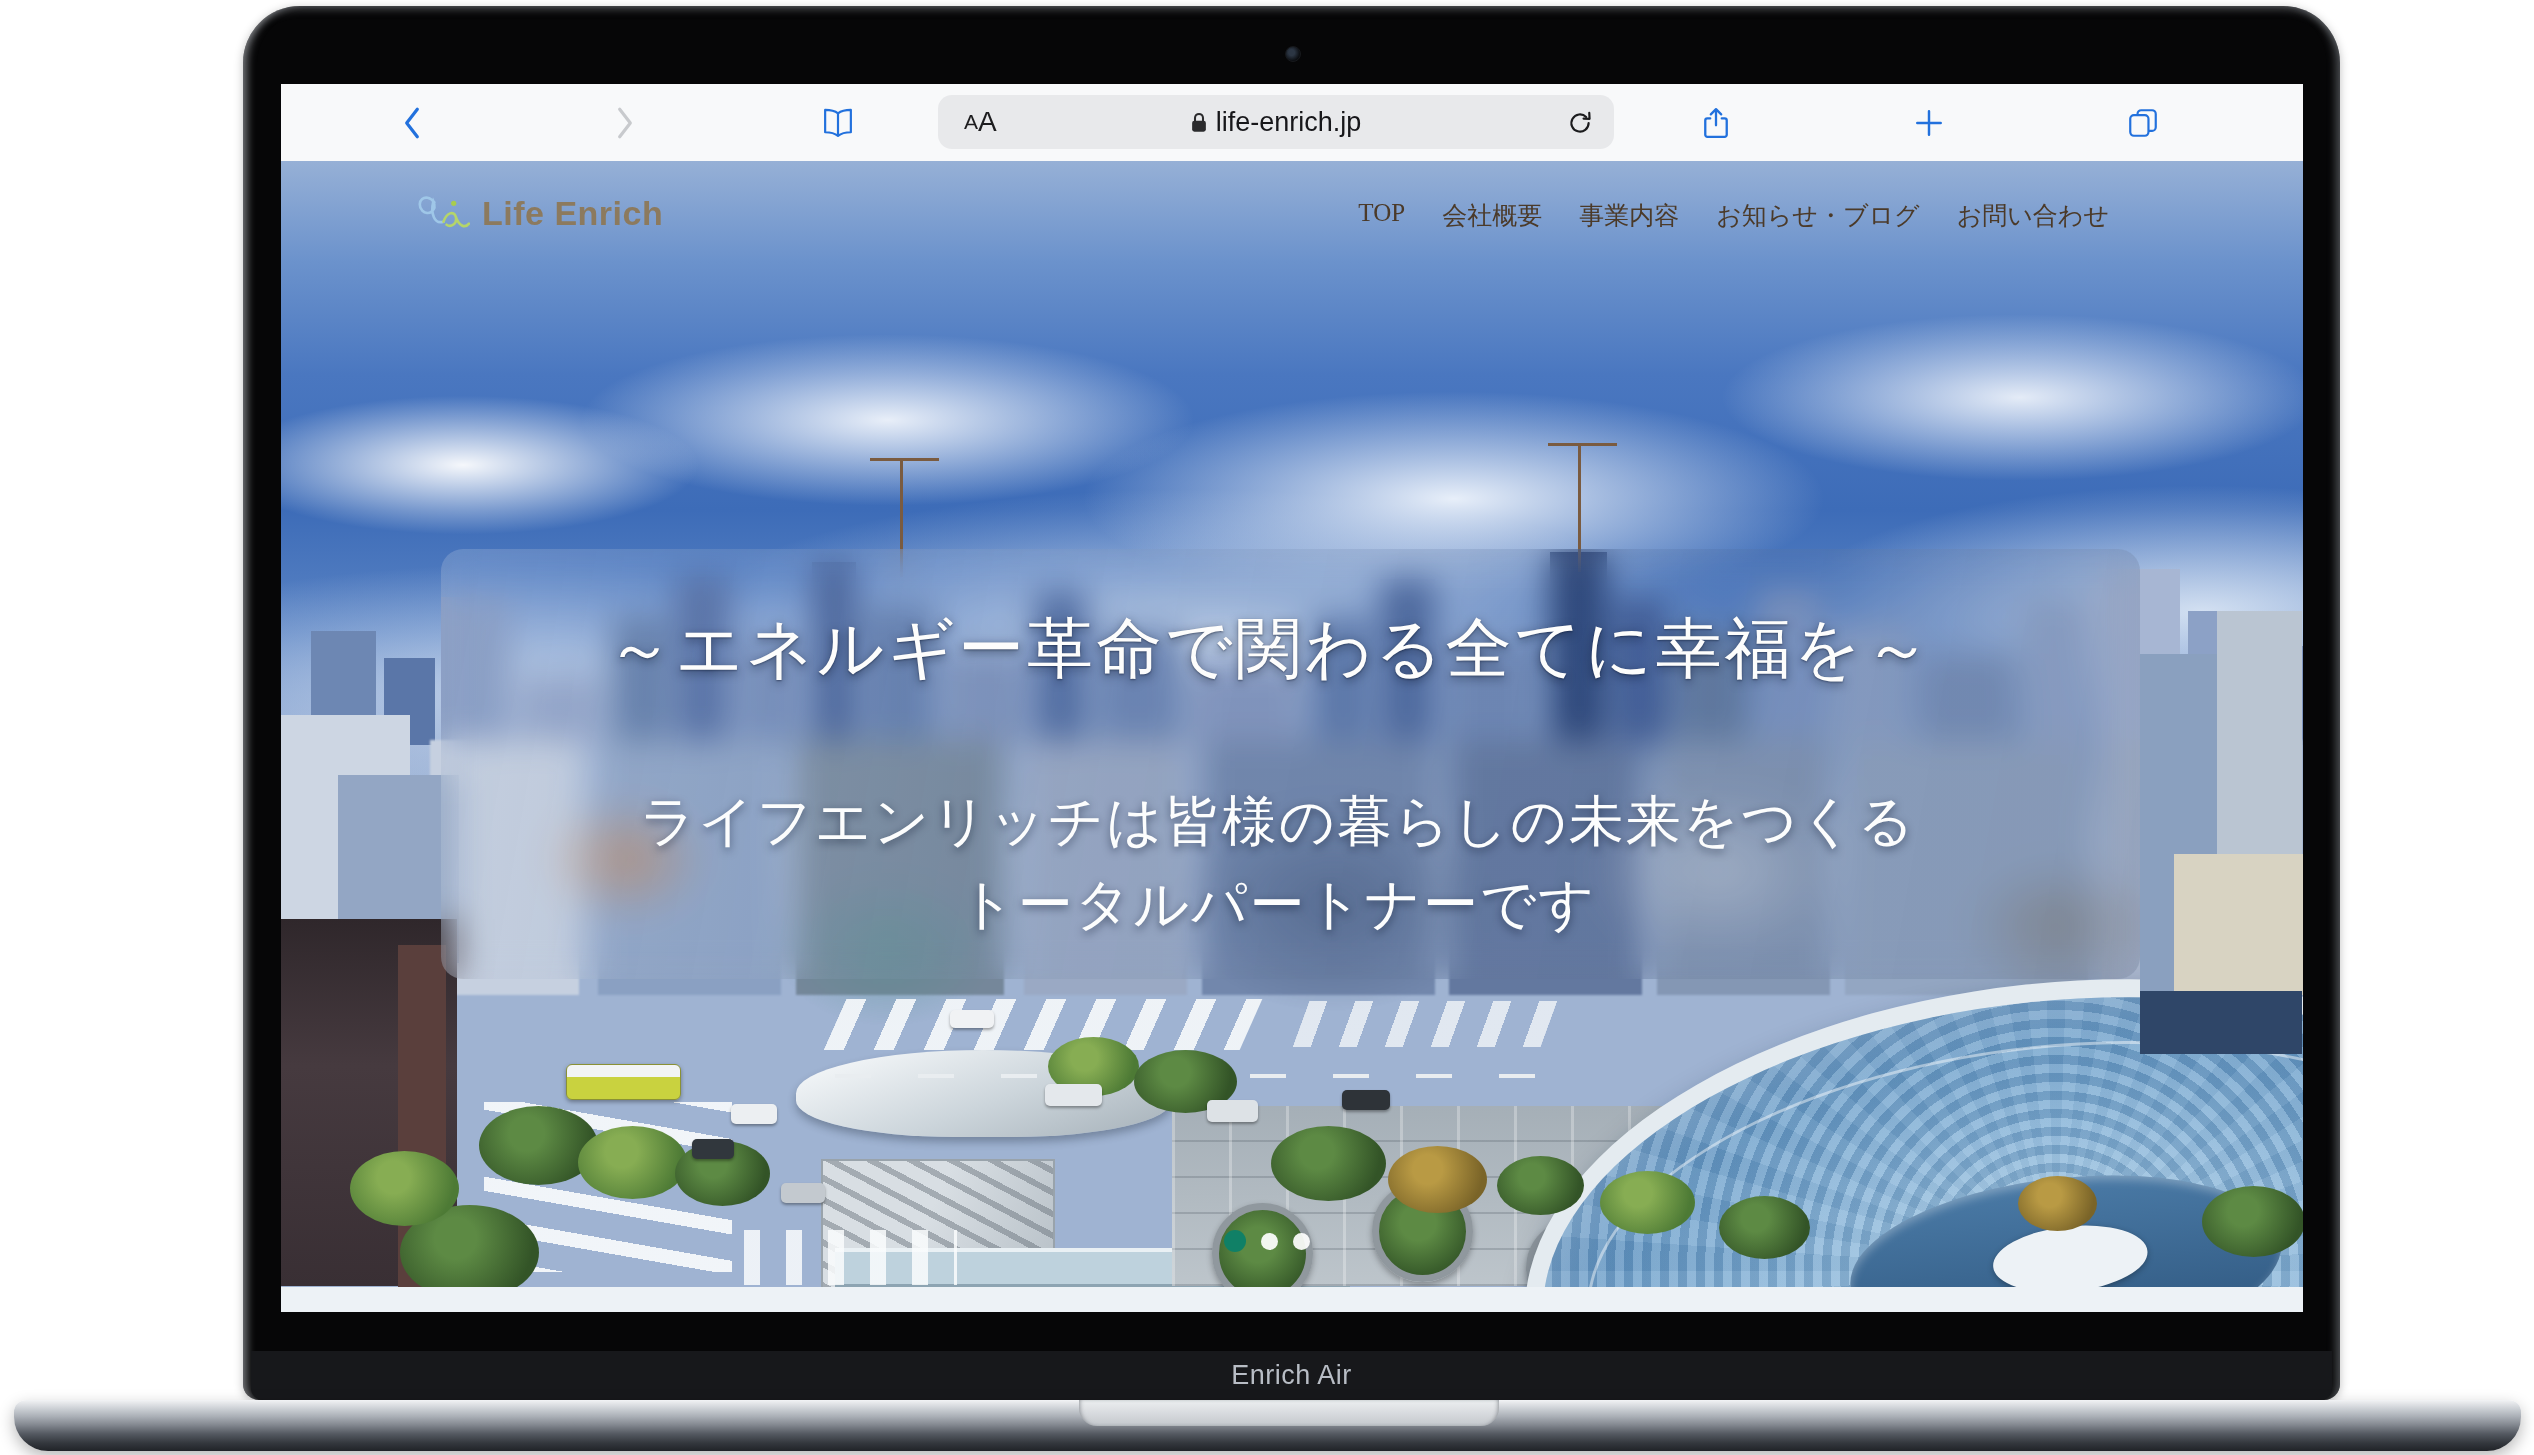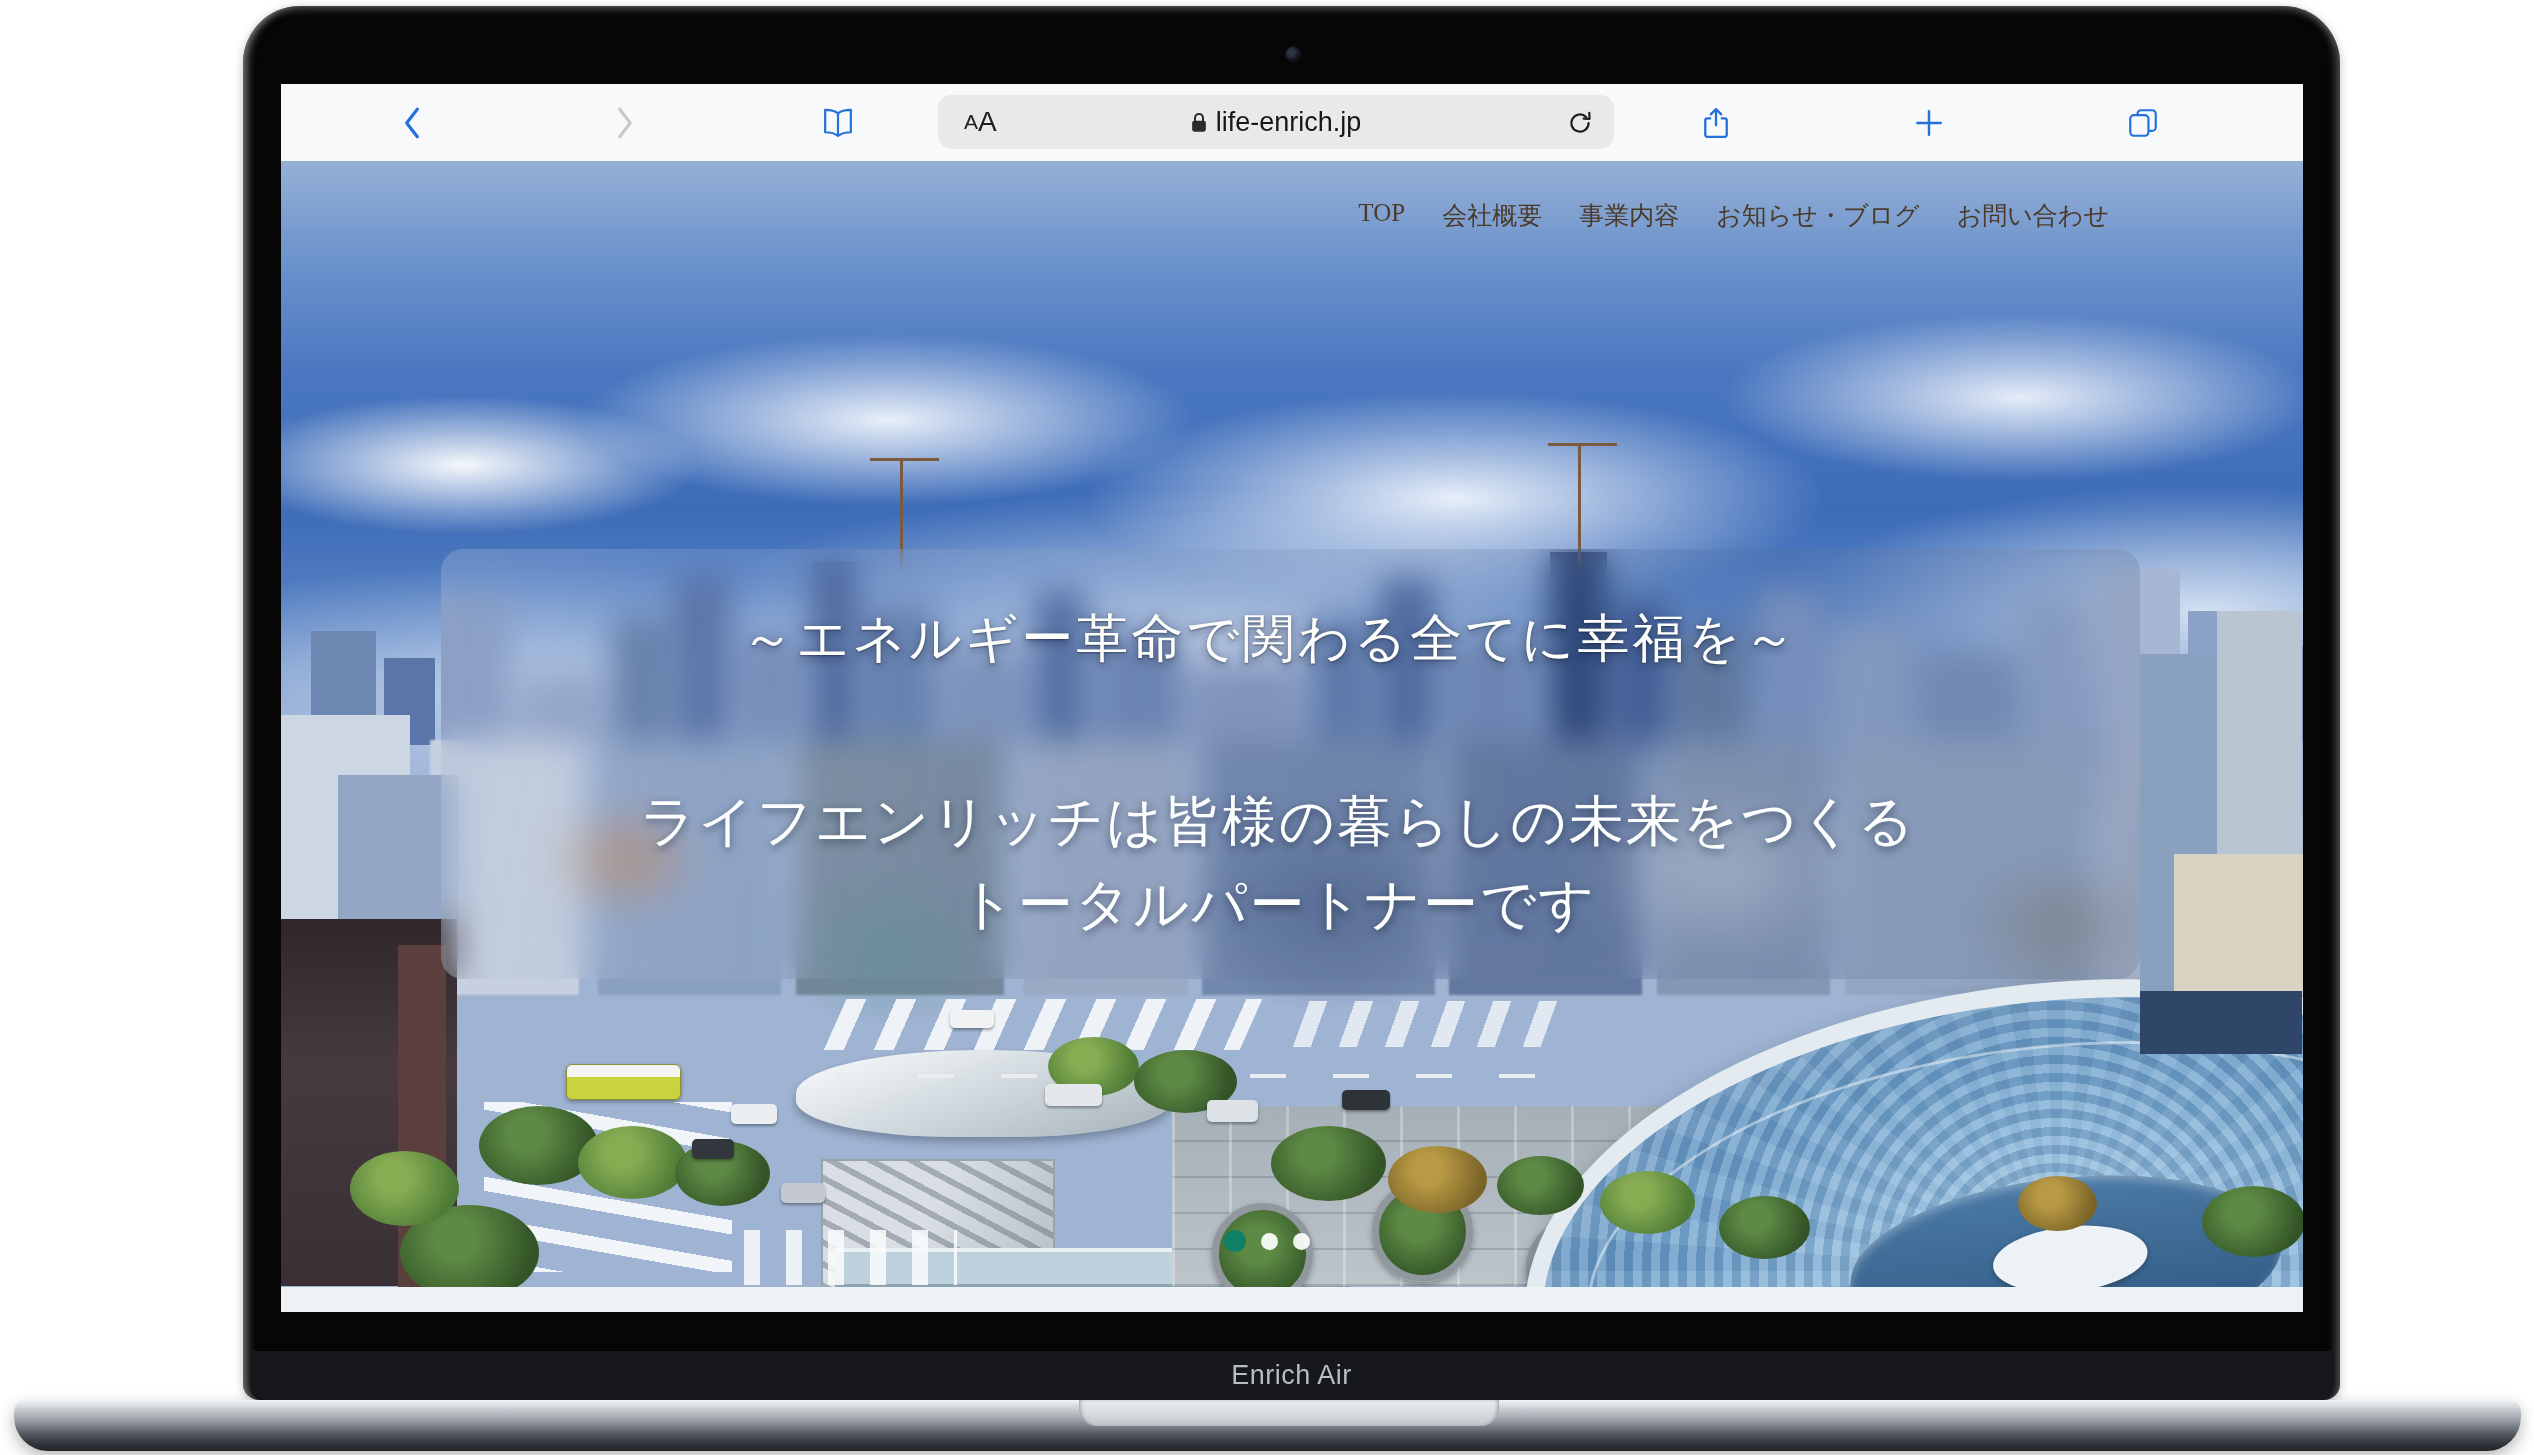--- a/index.html
+++ b/index.html
@@ -280,6 +280,14 @@
           </div>
 
           <div class="site-header">
+            <div class="logo">
+              <svg width="57" height="53" viewBox="0 0 56 52">
+                <path d="M21 15 C12 4 2 15 9 23 C15 29 24 23 20 14 C17 26 21 37 30 34" stroke="#9fc7e8" stroke-width="2.6" fill="none" stroke-linecap="round"></path>
+                <path d="M30 34 C33 25 40 23 42 29 C44 36 37 40 33 37 M42 29 C45 38 51 41 55 36" stroke="#b5d56a" stroke-width="2.6" fill="none" stroke-linecap="round"></path>
+                <circle cx="40" cy="16" r="2.6" fill="#a8cc4e"></circle>
+              </svg>
+              <span class="brand">Life Enrich</span>
+            </div>
             <nav class="nav">
               <a>TOP</a>
               <a>会社概要</a>

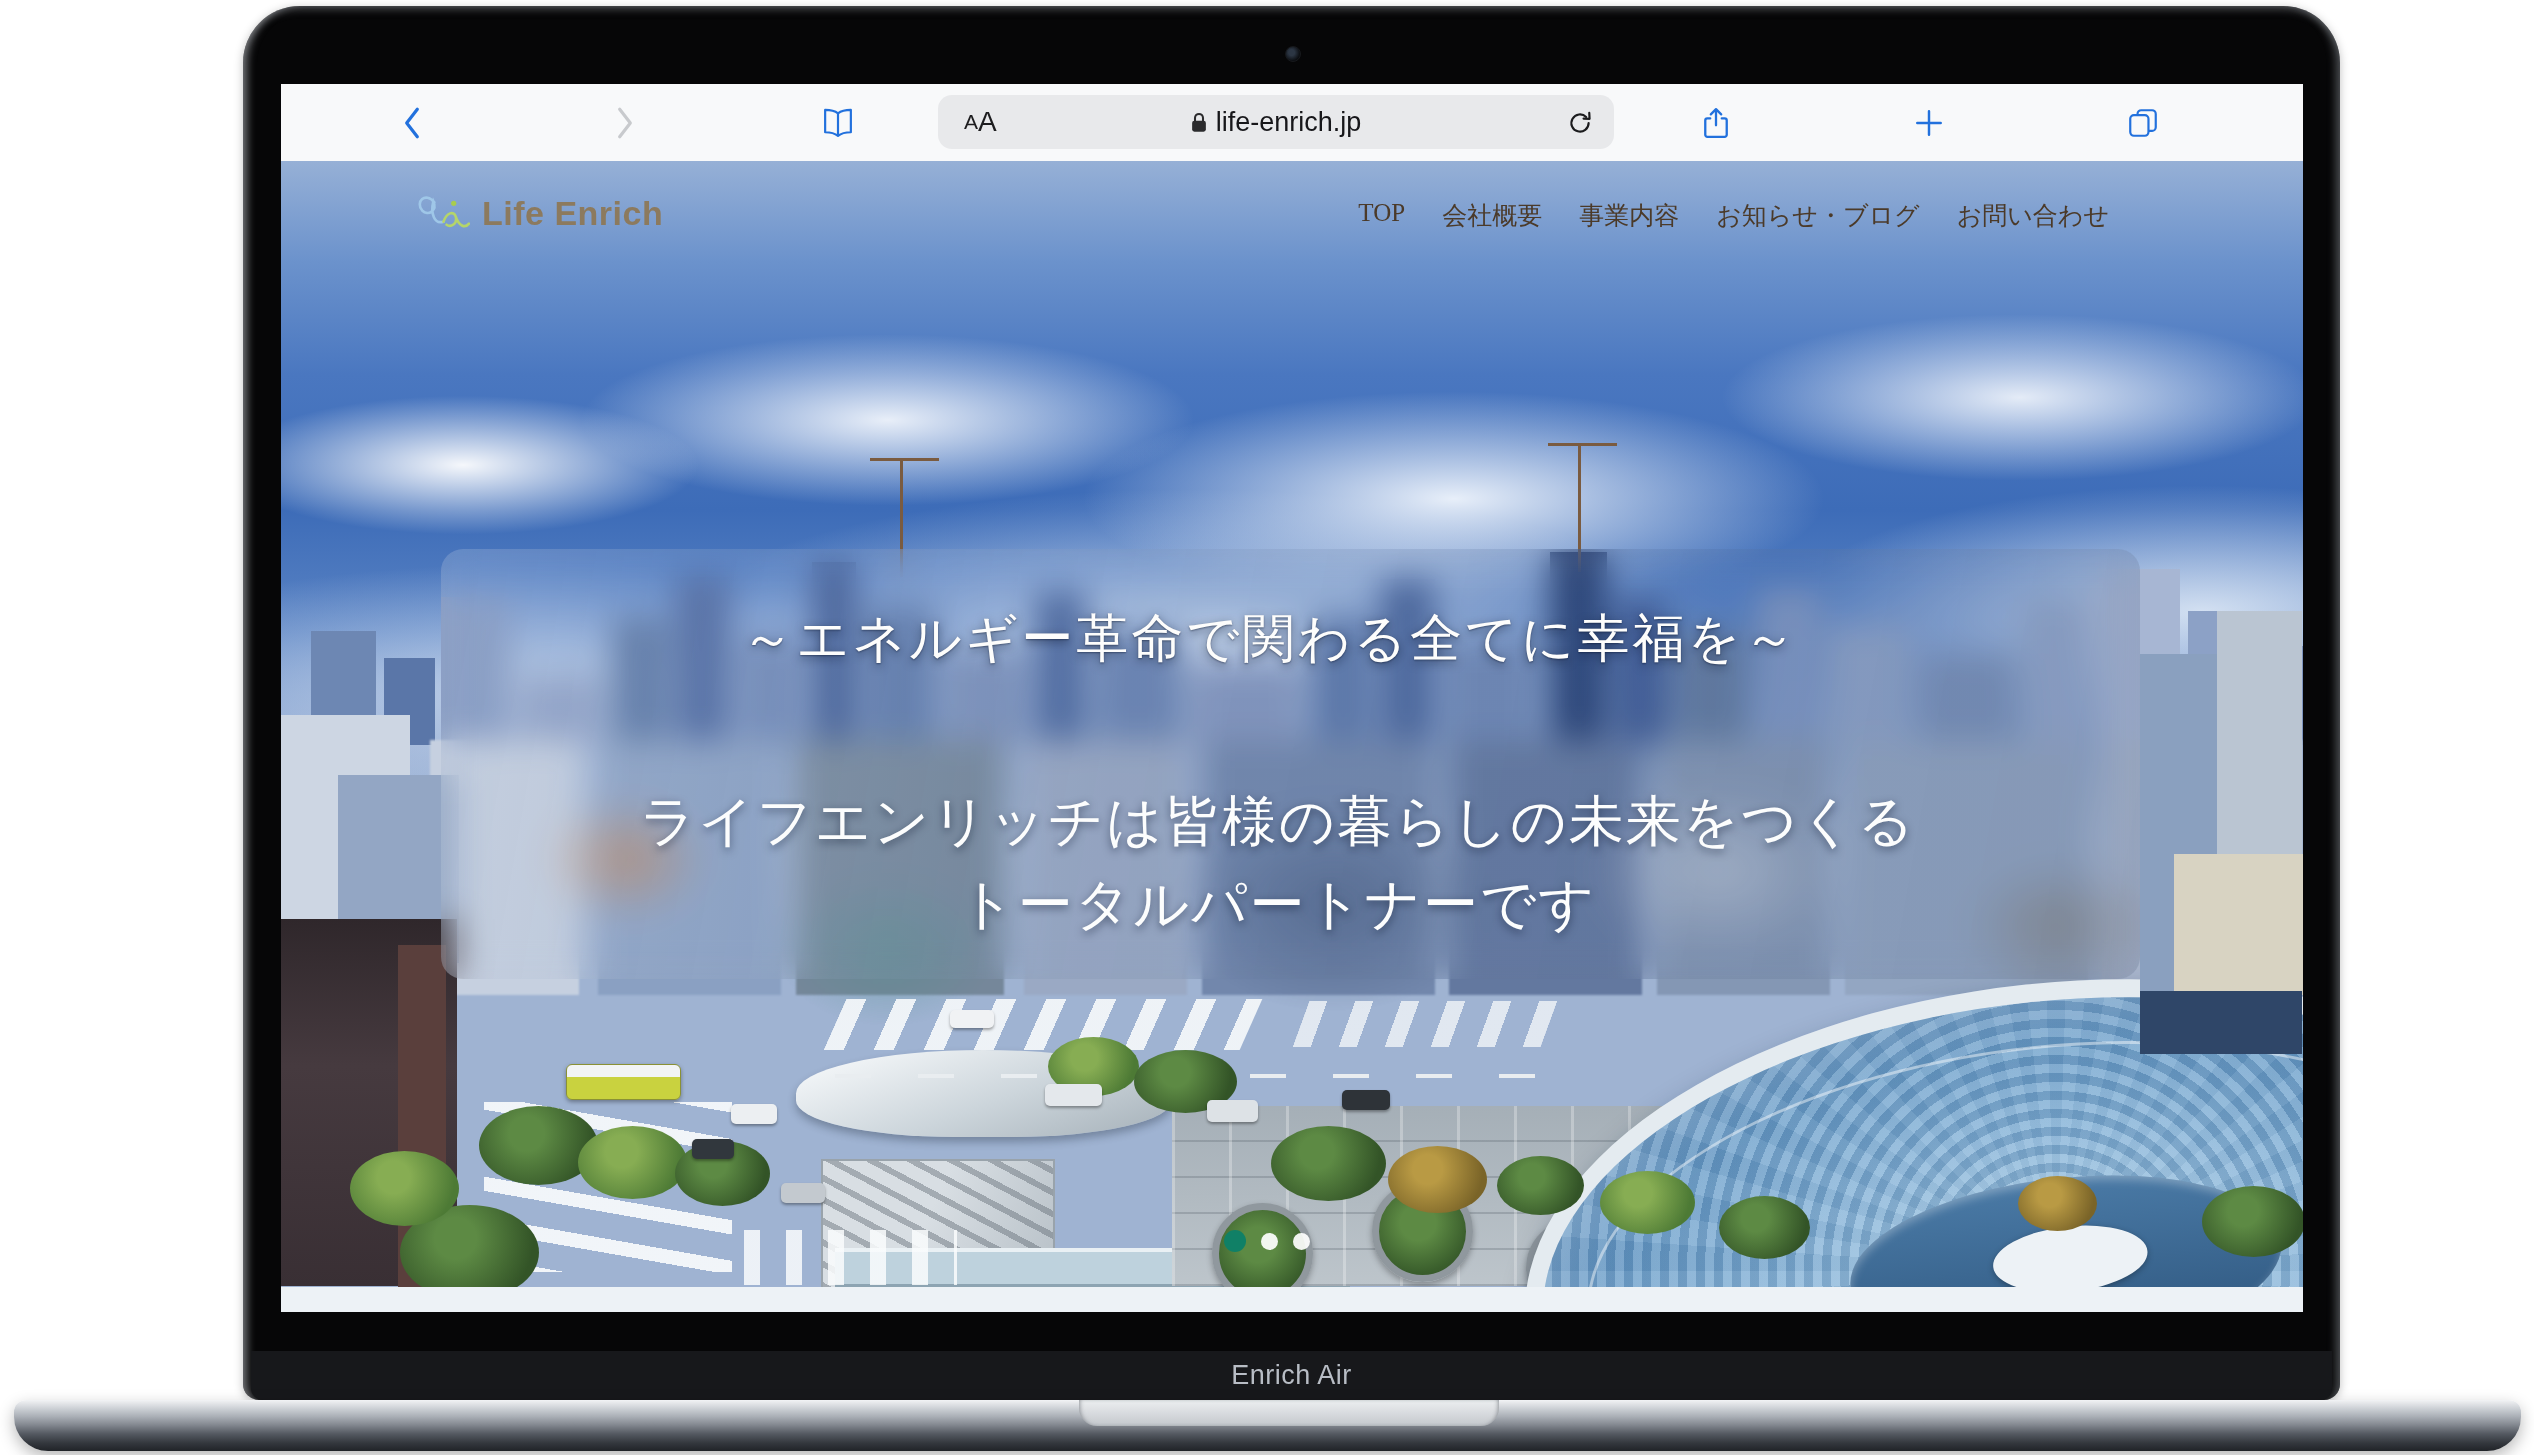--- a/index.html
+++ b/index.html
@@ -89,7 +89,7 @@
        background:linear-gradient(100deg,rgba(190,200,216,.26),rgba(120,136,162,.16) 40%,rgba(88,104,134,.22));
        -webkit-backdrop-filter:blur(16px) saturate(108%);backdrop-filter:blur(16px) saturate(108%);}
   .hero-headline{position:absolute;left:0;right:44px;top:443px;text-align:center;color:#fdfdfc;
-       font-family:"Liberation Serif","DejaVu Serif",serif;font-size:52px;font-weight:500;letter-spacing:3px;
+       font-family:"Liberation Serif","DejaVu Serif",serif;font-size:66px;font-weight:500;letter-spacing:3px;
        text-shadow:0 3px 10px rgba(8,18,40,.5),0 1px 2px rgba(8,18,40,.45);}
   .hero-tagline{position:absolute;left:0;right:28px;top:619px;text-align:center;color:#fcfdfd;
        font-family:"Liberation Serif","DejaVu Serif",serif;font-size:55px;font-weight:500;line-height:83px;

